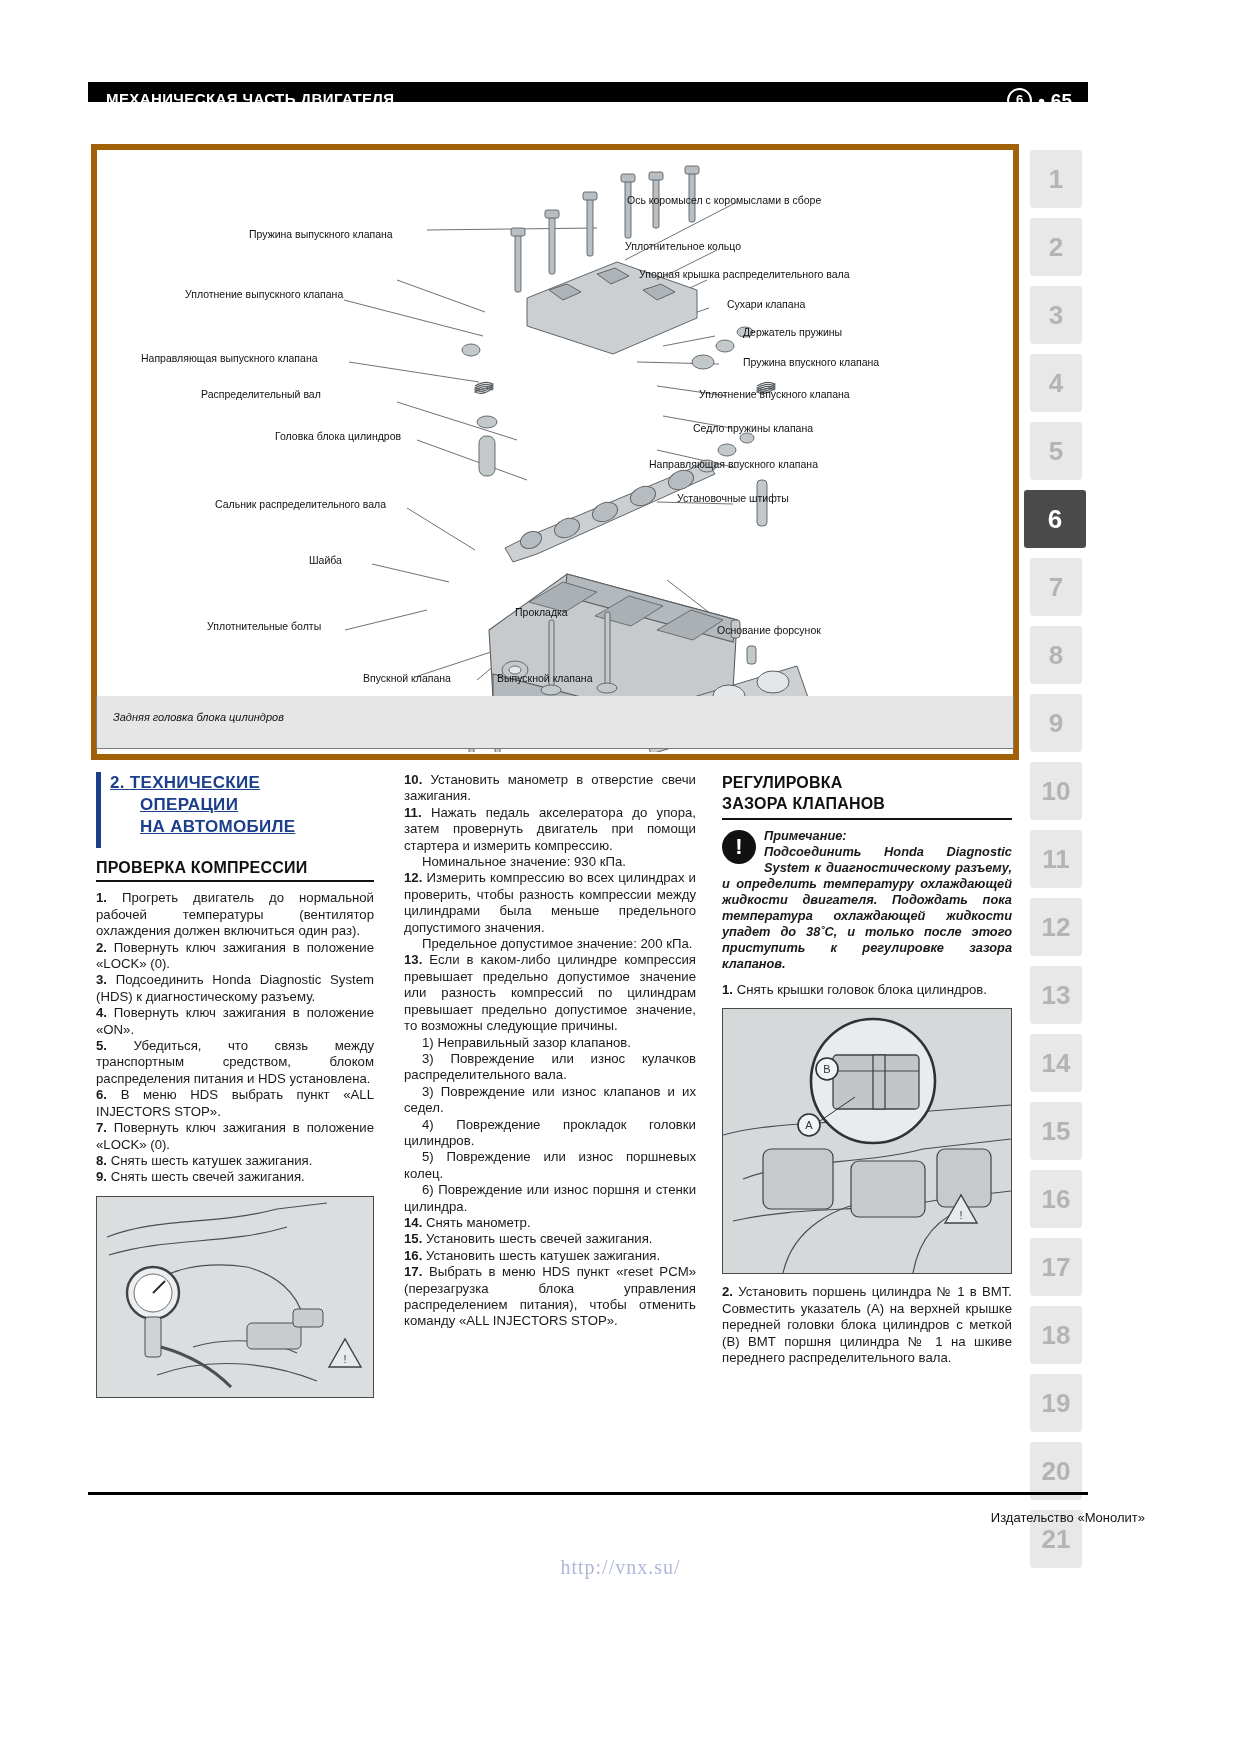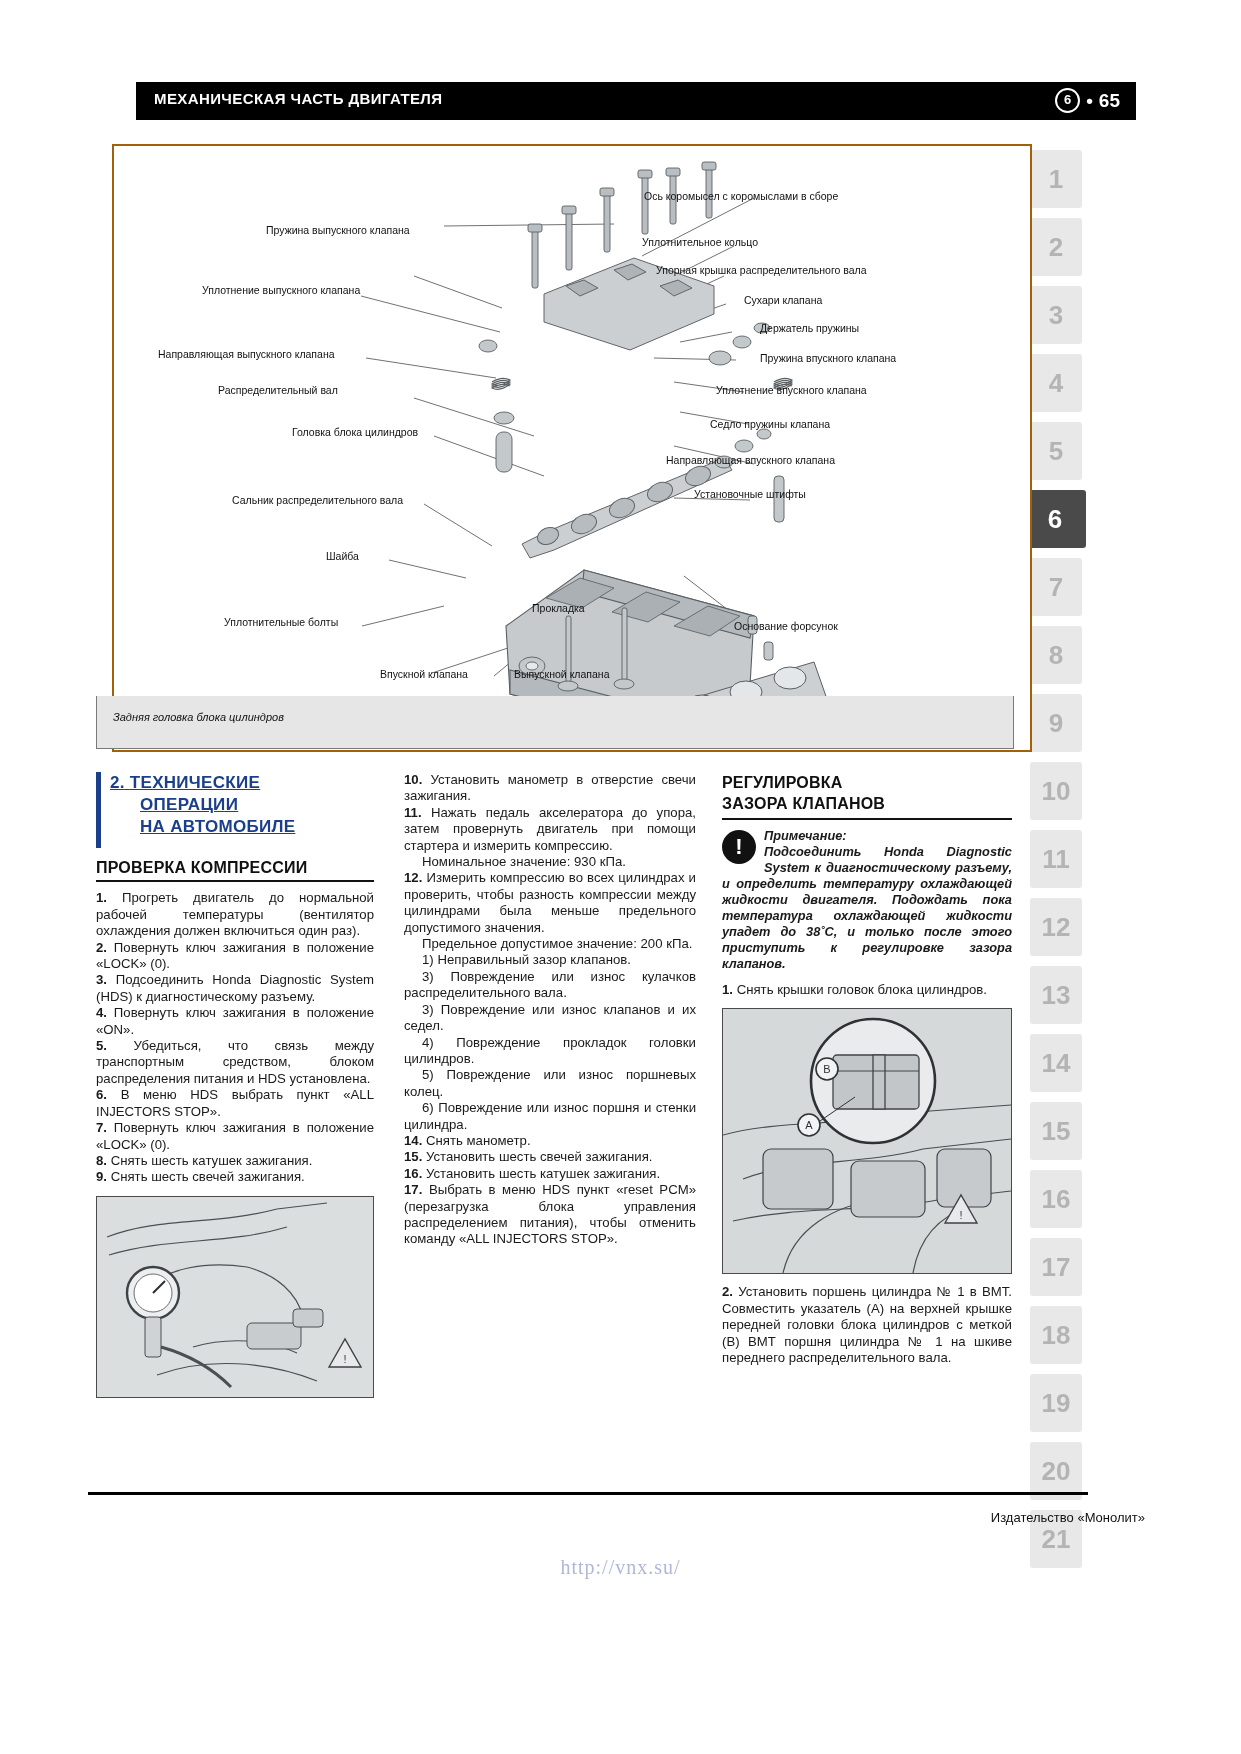--- a/index.html
+++ b/index.html
@@ -7,7 +7,7 @@
   .page{position:absolute;left:0;top:0;width:1241px;height:1754px;}
 
   
-  .hdr{position:absolute;left:88px;top:82px;width:1000px;height:38px;background:#000;margin-left:48px;}
+  .hdr{position:absolute;left:88px;top:82px;width:1000px;height:20px;background:#000;}
   .hdr-title{position:absolute;left:18px;top:8px;color:#fff;font-size:15px;font-weight:bold;letter-spacing:.4px;font-family:"Liberation Sans",sans-serif;}
   .hdr-page{position:absolute;right:16px;top:6px;color:#fff;font-size:19px;font-weight:bold;display:flex;align-items:center;gap:6px;}
   .hdr-circ{display:inline-block;width:21px;height:21px;border:2px solid #fff;border-radius:50%;line-height:19px;text-align:center;font-size:13px;font-weight:bold;}

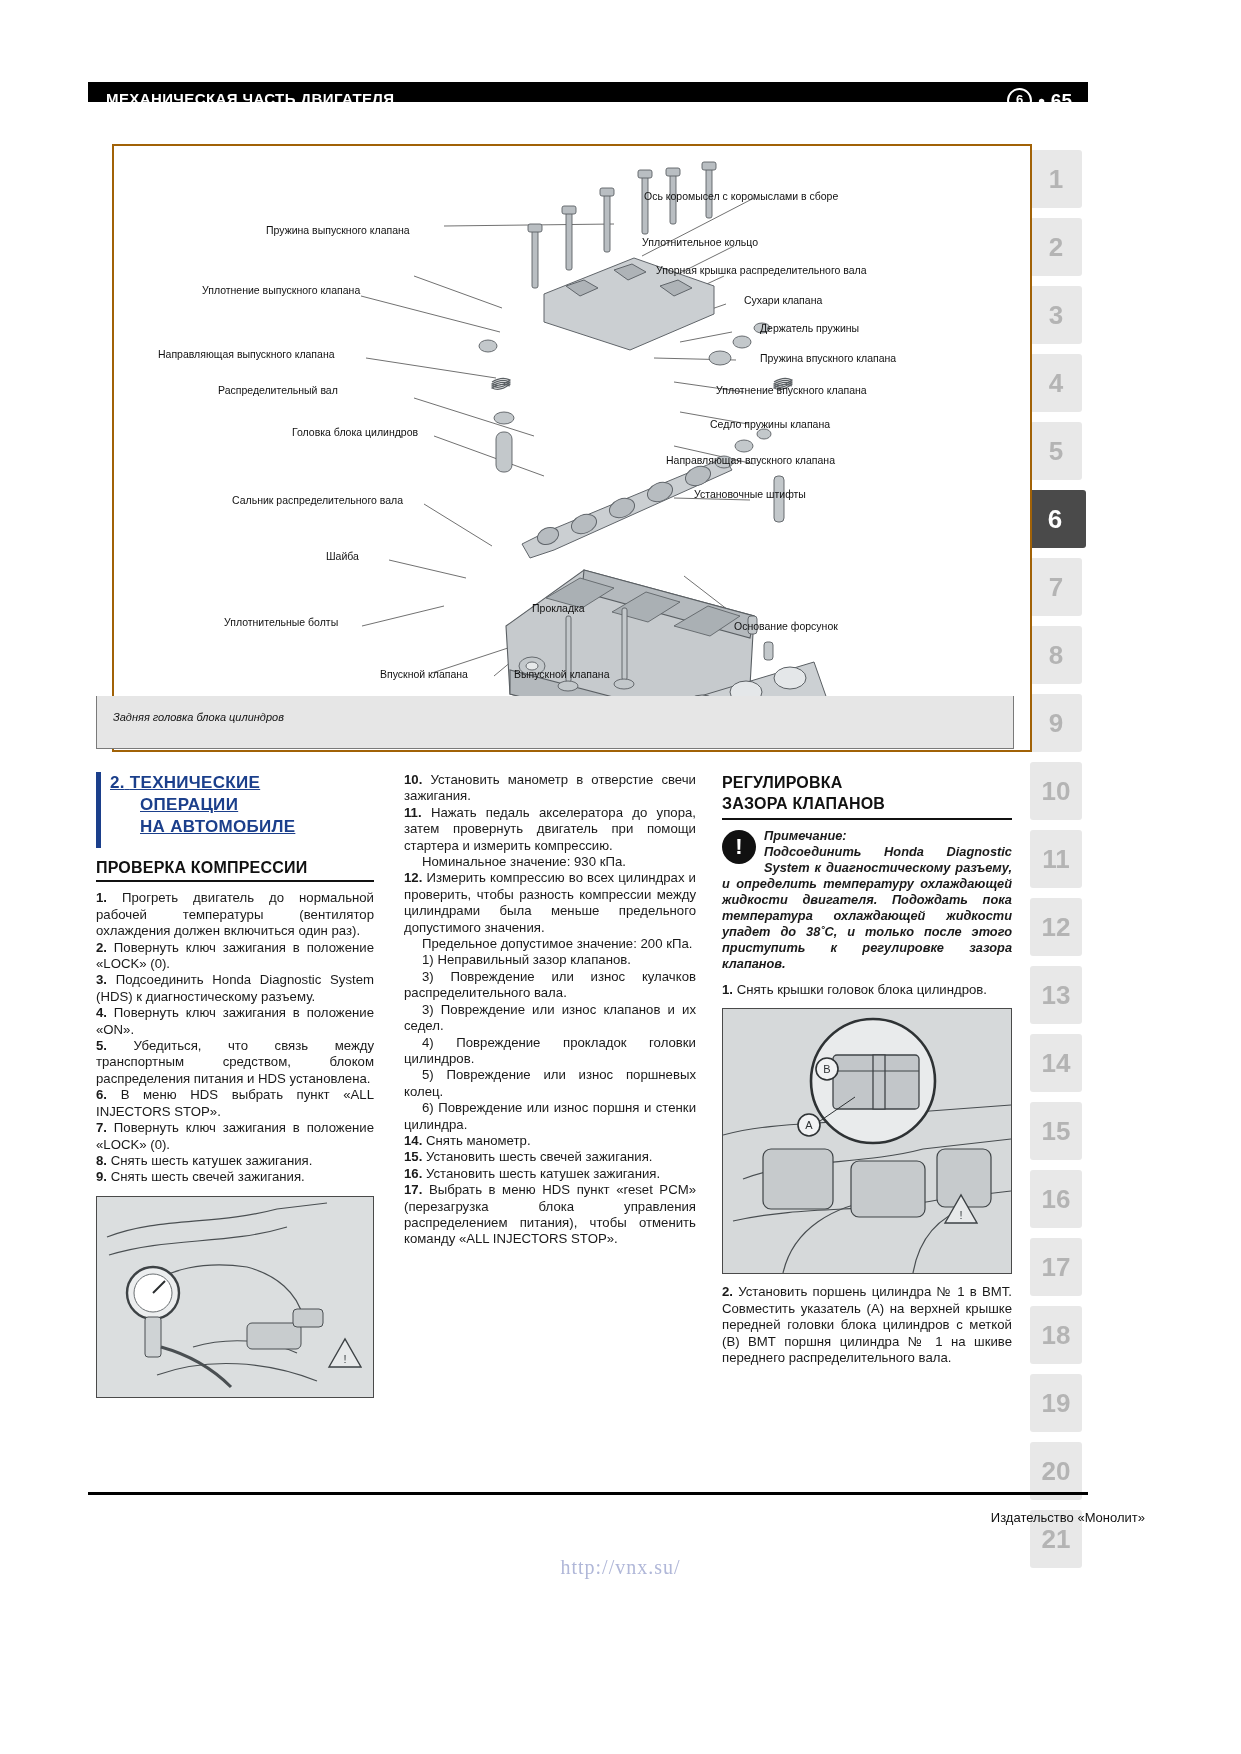--- a/index.html
+++ b/index.html
@@ -19,7 +19,7 @@
   .tab.active{background:#4a4a4a;color:#fff;width:62px;margin-left:-6px;}
 
   
-  .figbox{position:absolute;left:112px;top:144px;width:916px;height:604px;border:2px solid #a16207;background:#fff;}
+  .figbox{position:absolute;left:91px;top:144px;width:916px;height:604px;border:6px solid #a16207;background:#fff;}
   .figcap{position:absolute;left:96px;top:696px;width:916px;height:52px;background:#e6e6e6;border:1px solid #7a7a7a;border-top:none;}
   .figcap span{position:absolute;left:16px;top:15px;font-style:italic;font-size:11px;color:#111;}
   .figcap .mark{position:absolute;right:16px;top:18px;font-size:10px;color:#9a9a9a;}

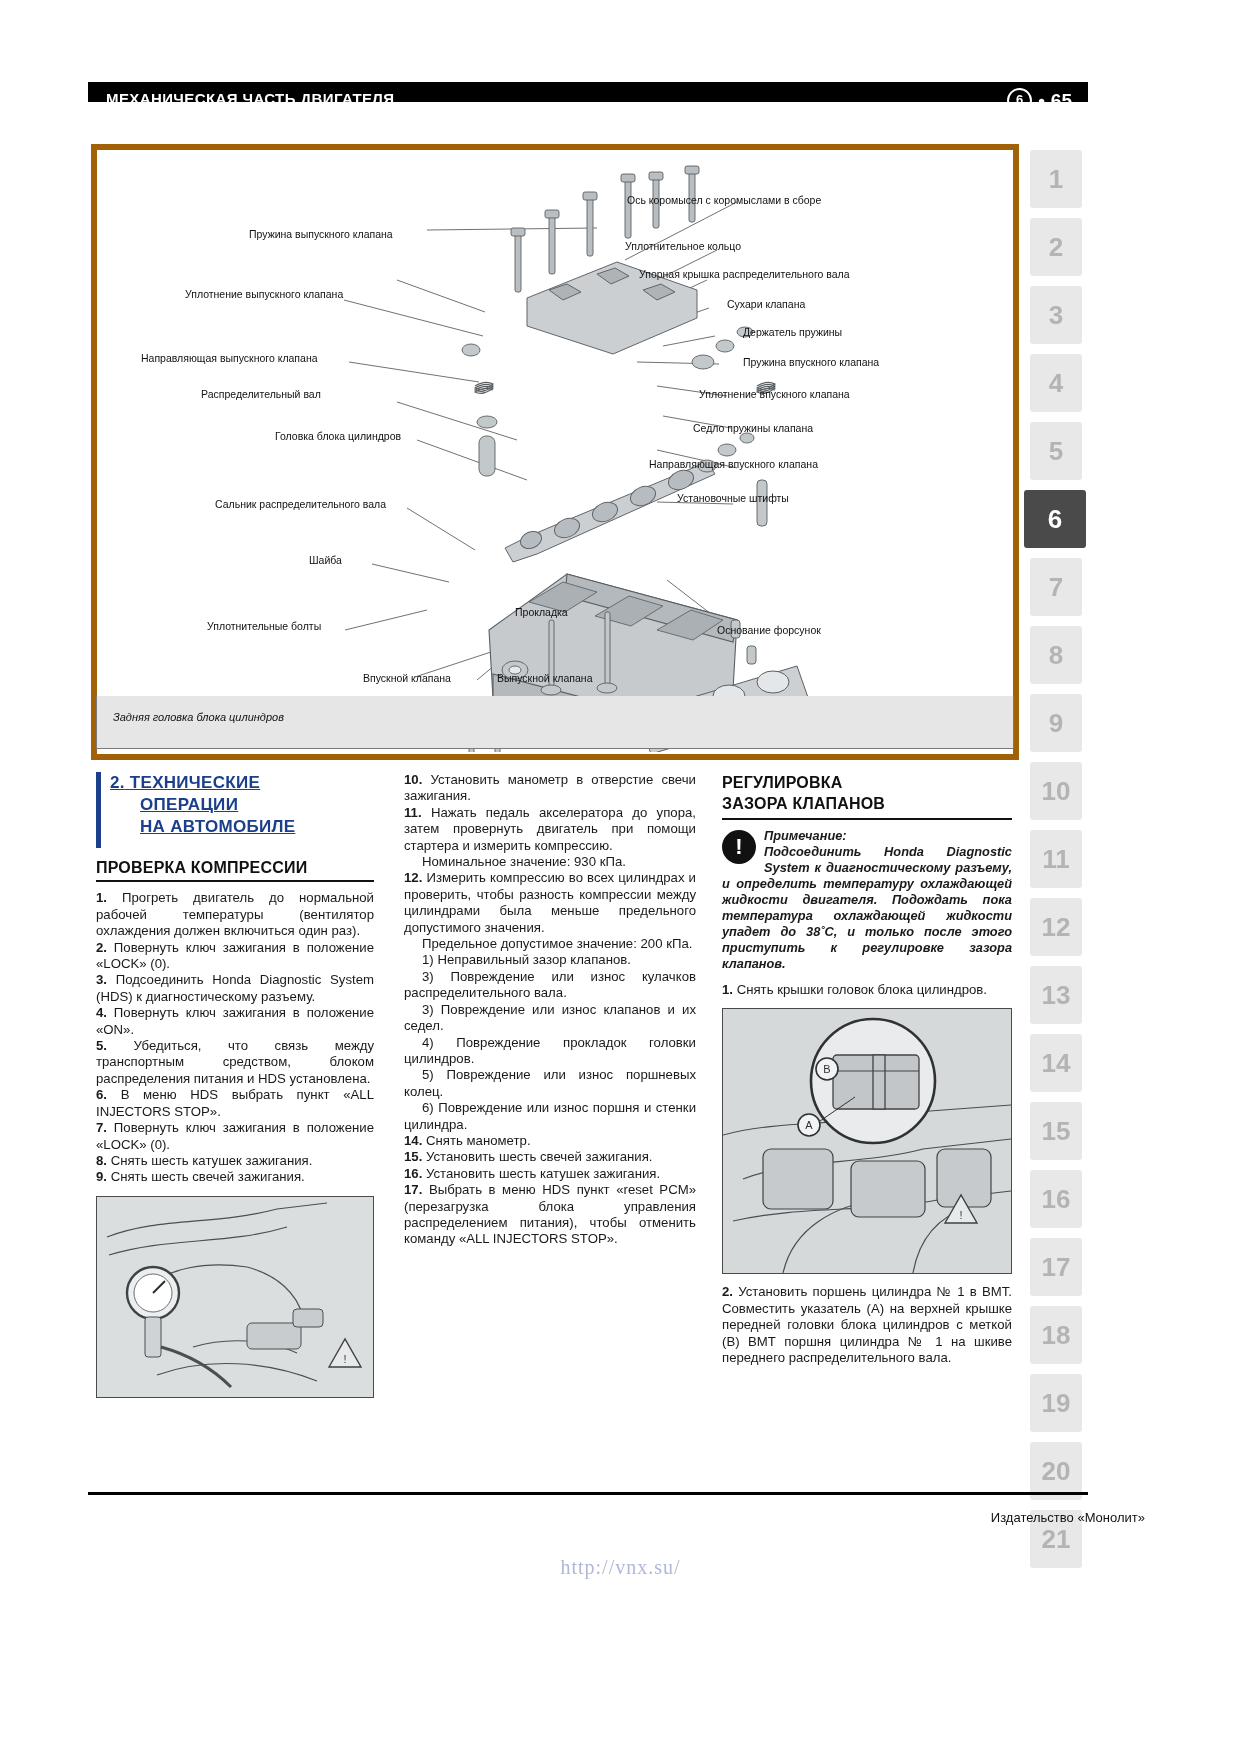--- a/index.html
+++ b/index.html
@@ -295,6 +295,7 @@
     <p class="p" style="text-indent:18px;">Номинальное значение: 930 кПа.</p>
     <p class="p"><b>12.</b> <span>Измерить компрессию во всех цилиндрах и проверить, чтобы разность компрессии между цилиндрами была меньше предельного допустимого значения.</span></p>
     <p class="p" style="text-indent:18px;">Предельное допустимое значение: 200 кПа.</p>
+    <p class="p"><b>13.</b> <span>Если в каком-либо цилиндре компрессия превышает предельно допустимое значение или разность компрессий по цилиндрам превышает предельно допустимое значение, то возможны следующие причины.</span></p>
     <p class="p" style="text-indent:18px;">1) Неправильный зазор клапанов.</p>
     <p class="p" style="text-indent:18px;">3) Повреждение или износ кулачков распределительного вала.</p>
     <p class="p" style="text-indent:18px;">3) Повреждение или износ клапанов и их седел.</p>

